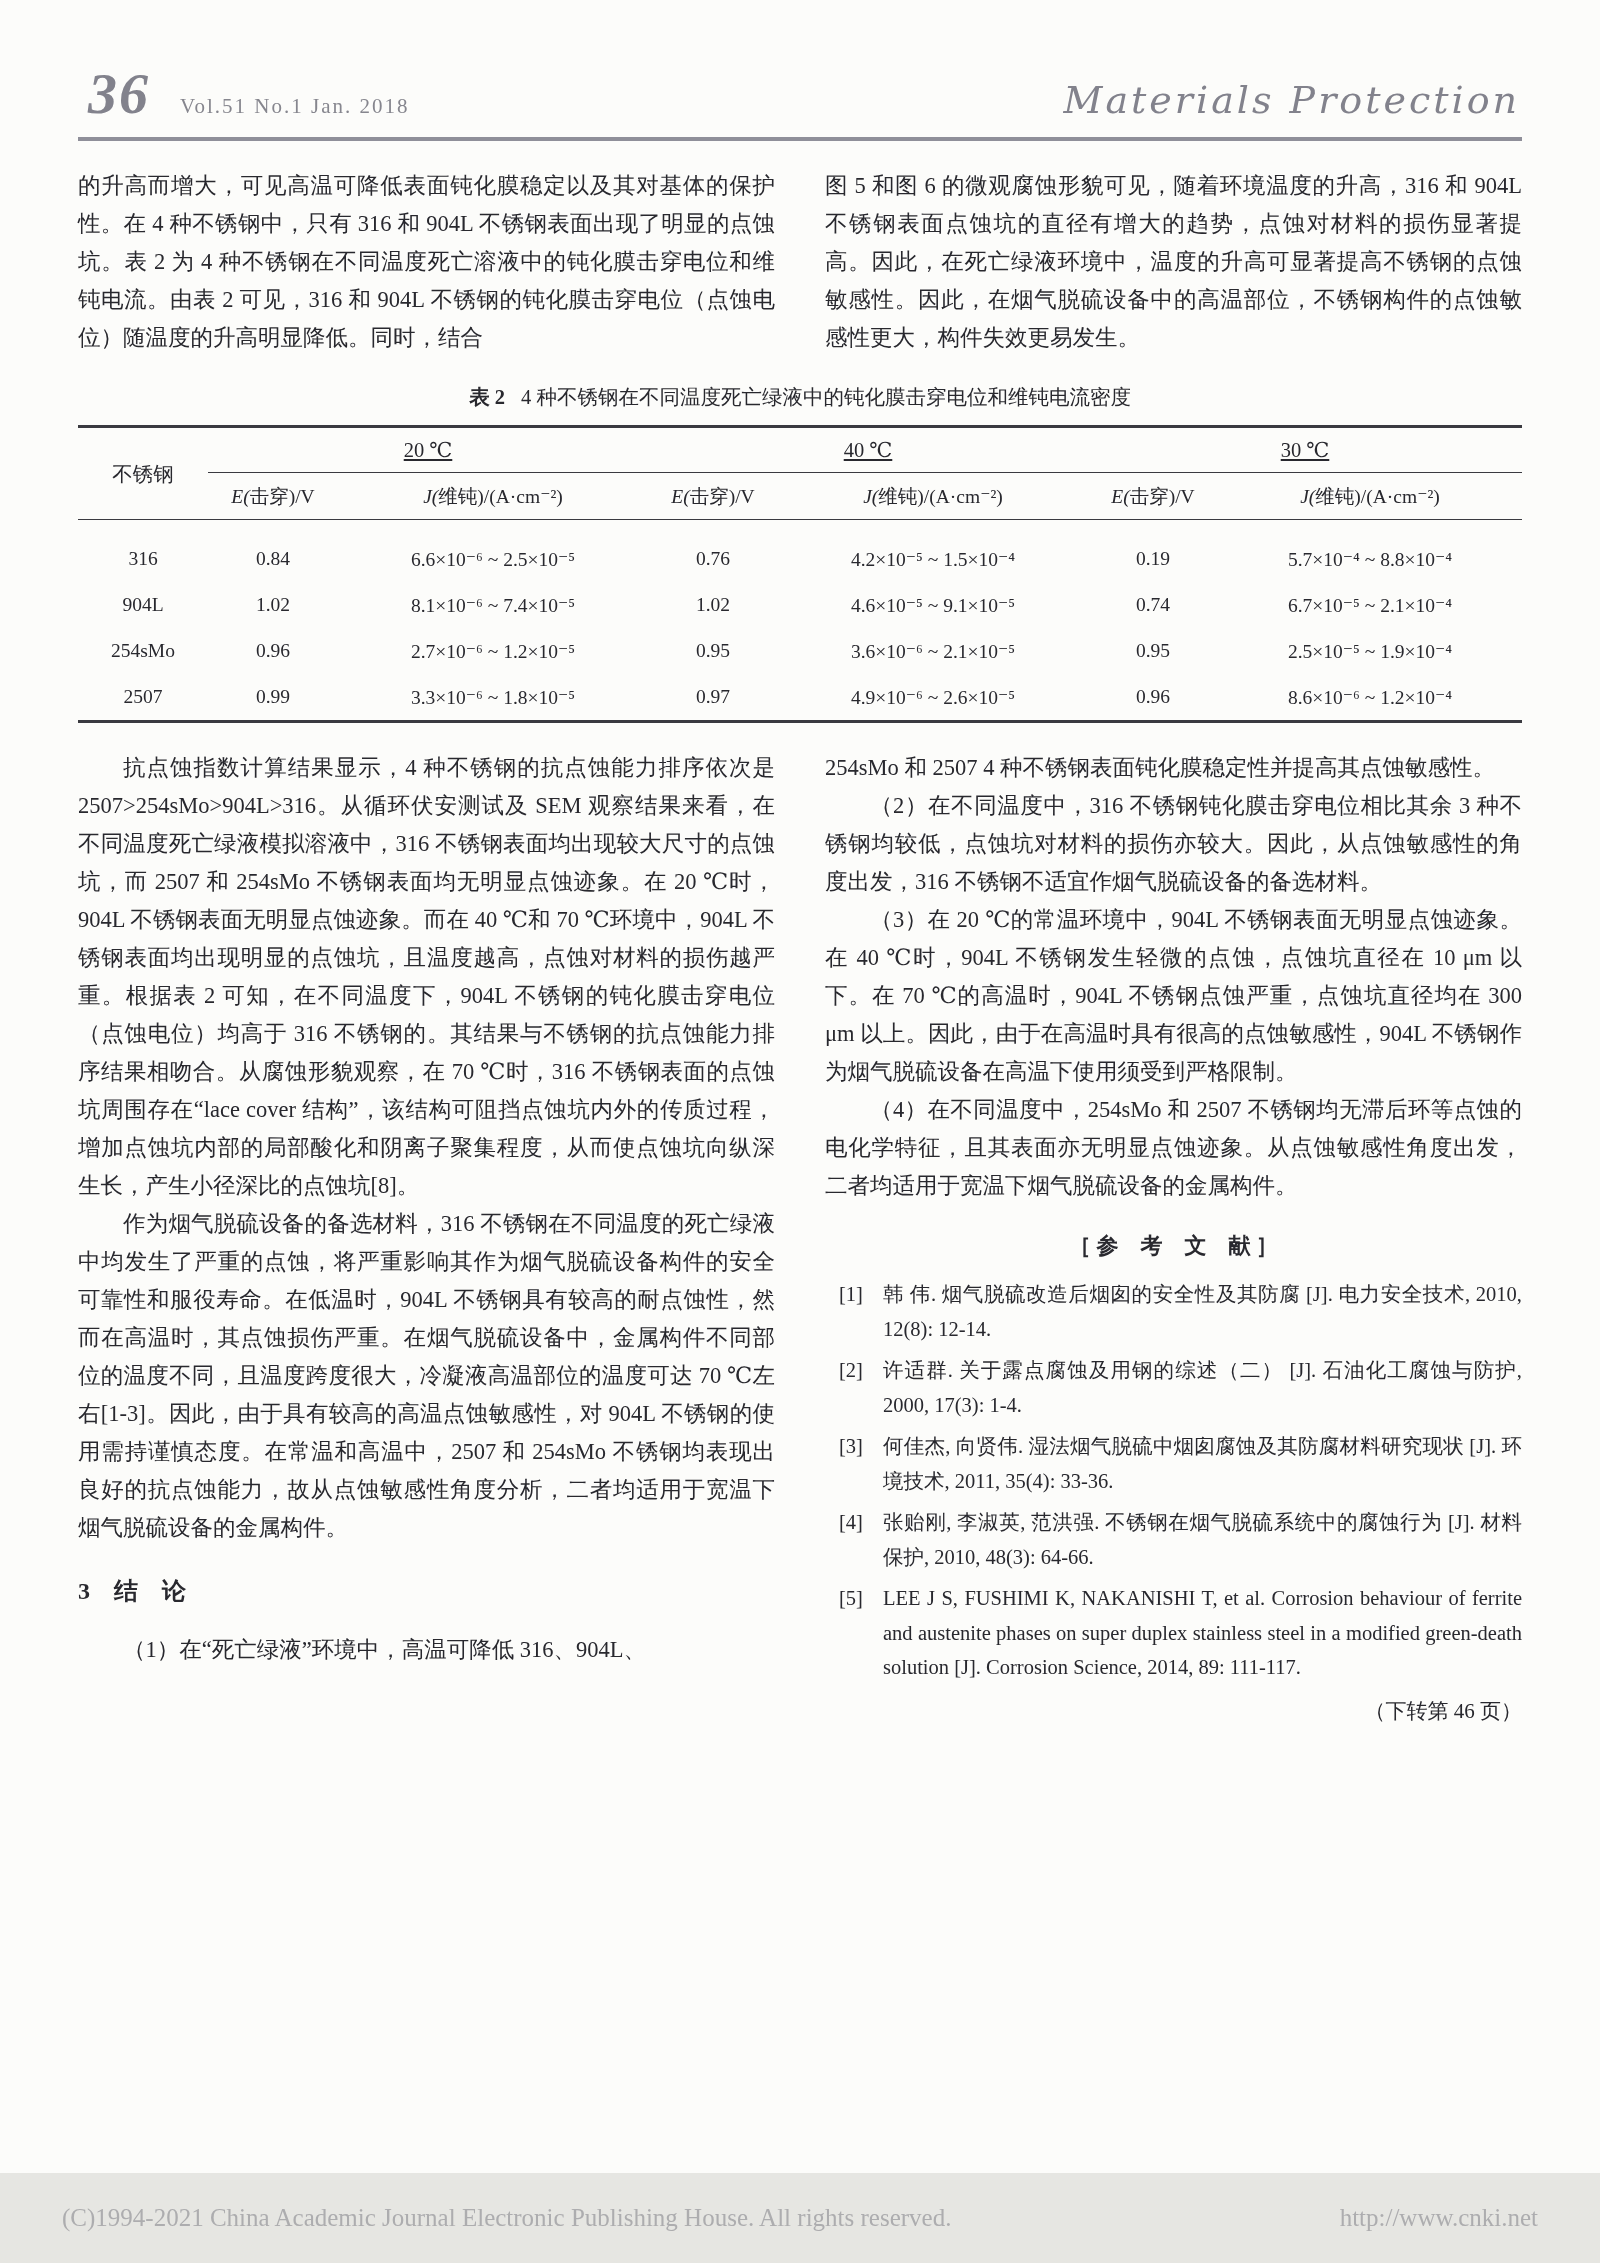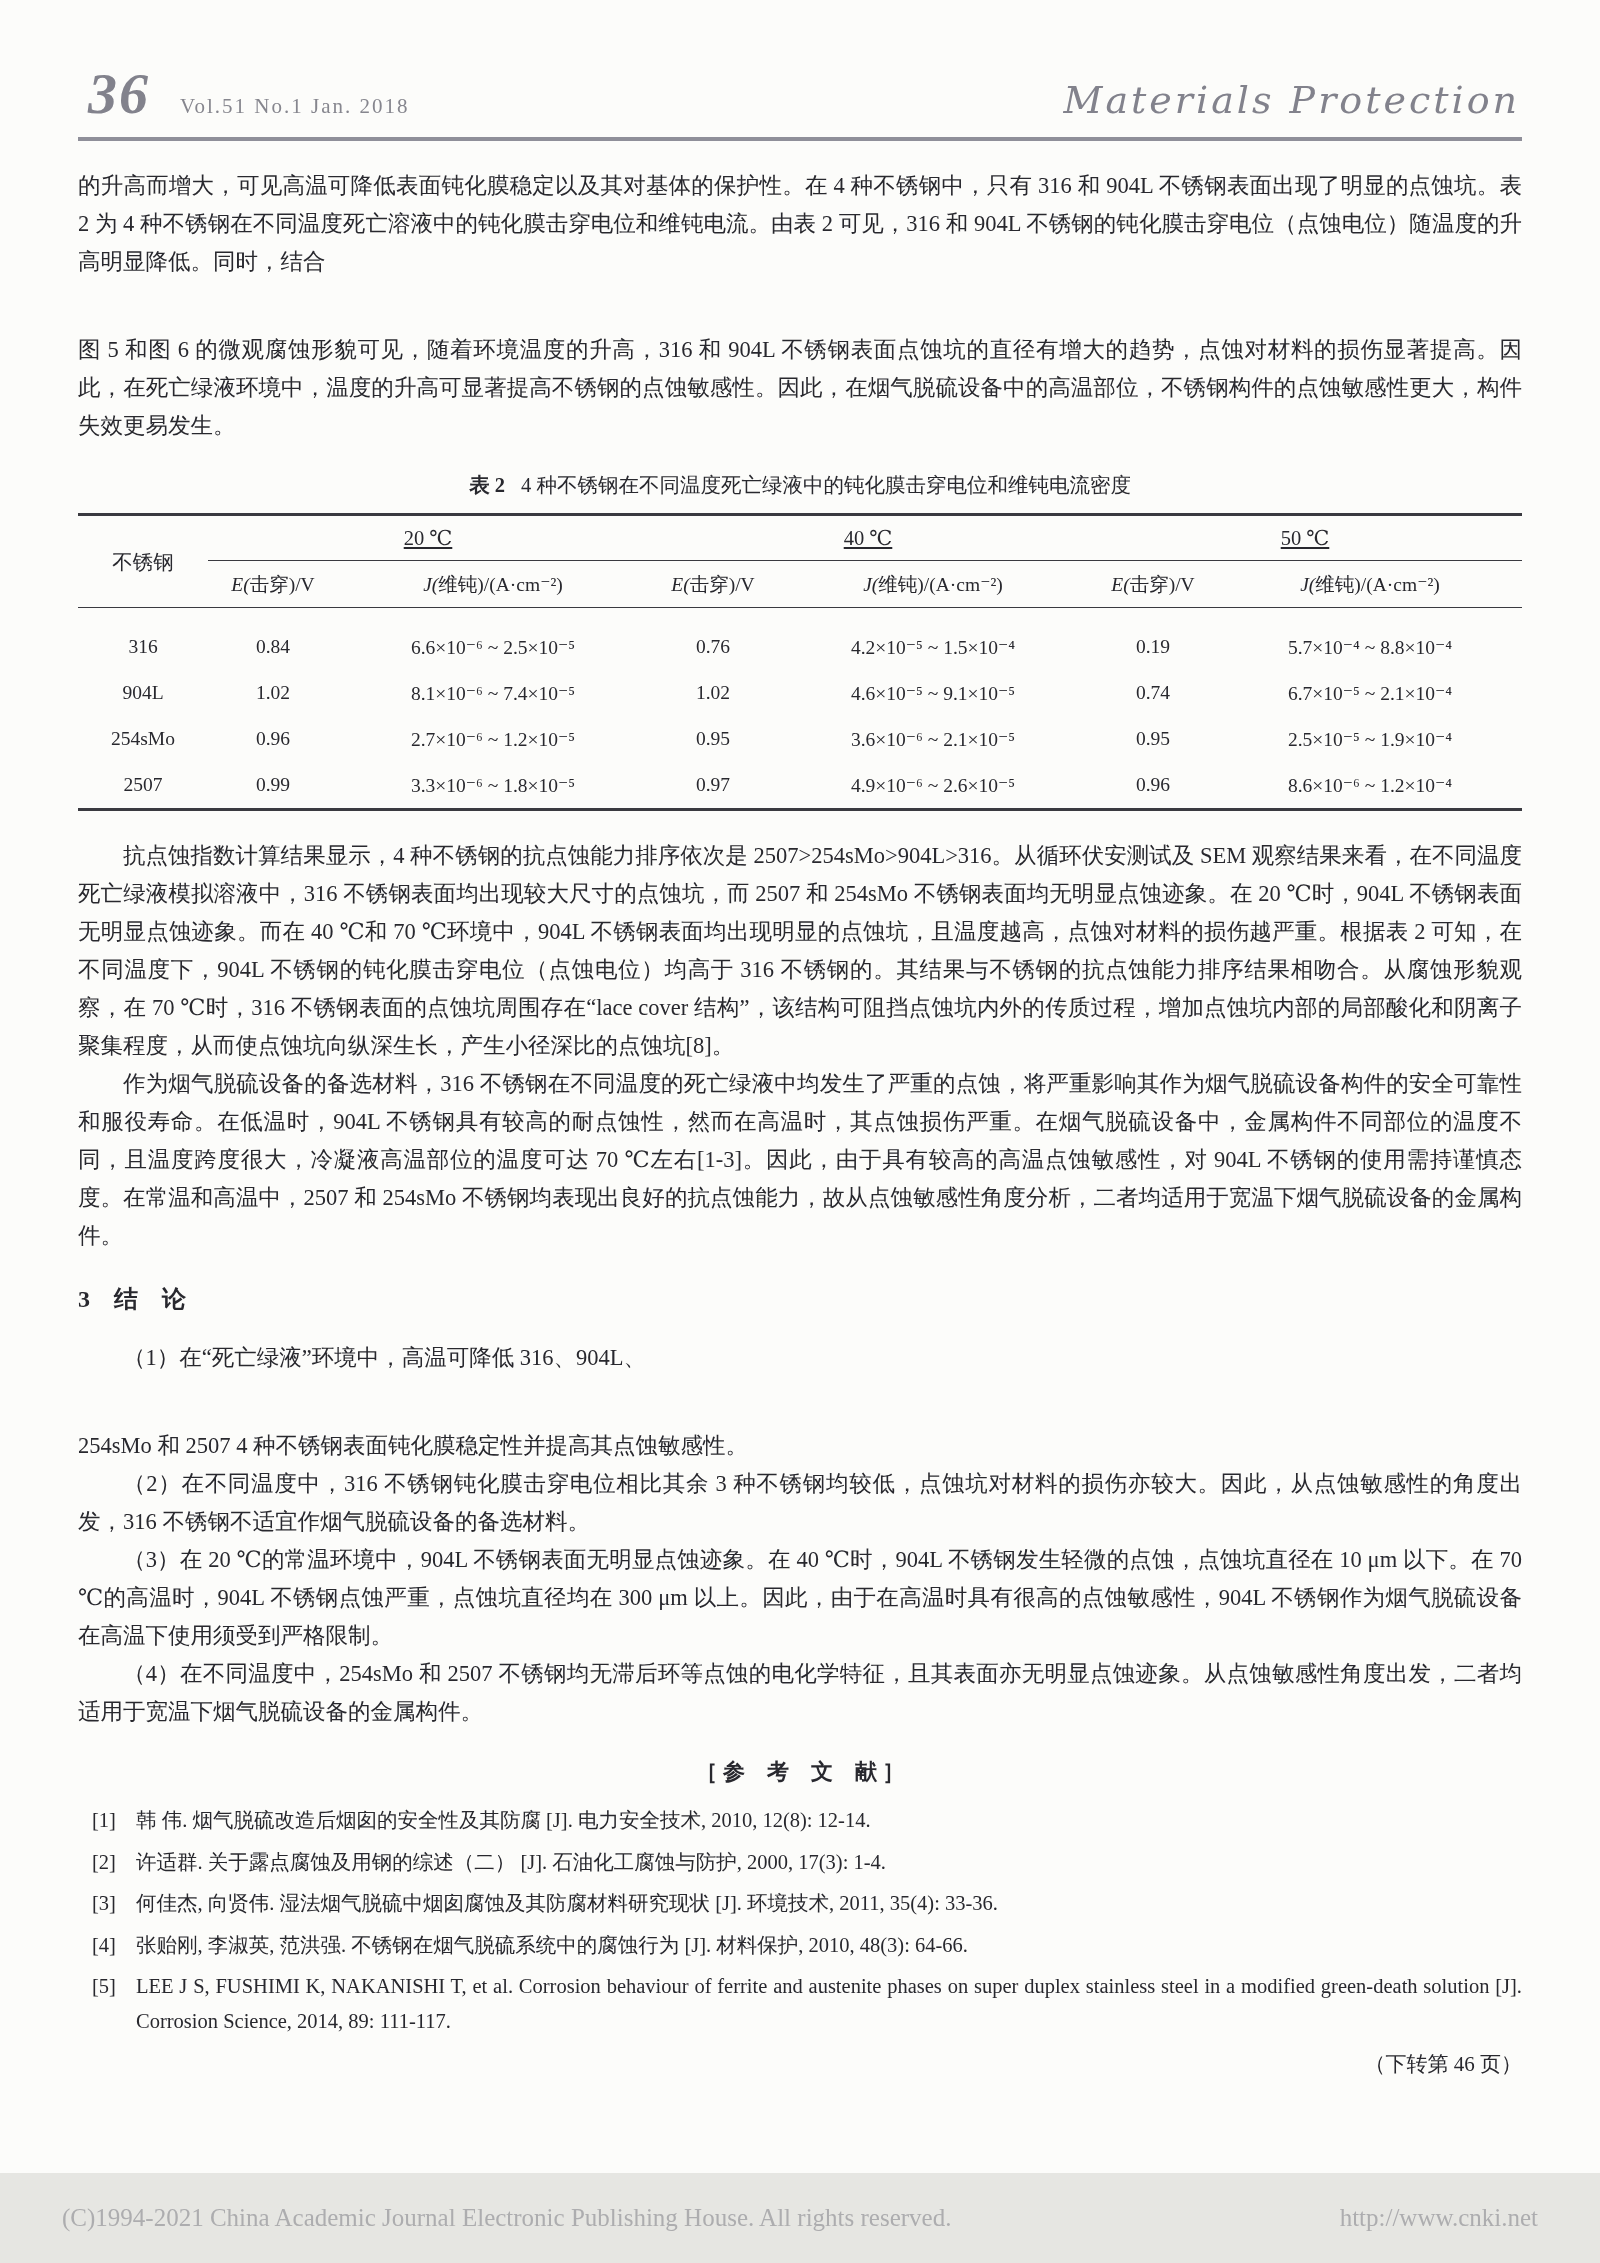--- a/index.html
+++ b/index.html
@@ -55,7 +55,6 @@
     display: flex;
     gap: 50px;
     margin: 26px 78px 0 78px;
-    flex-direction: column;
   }
   .column { flex: 1; min-width: 0; }
   .para {

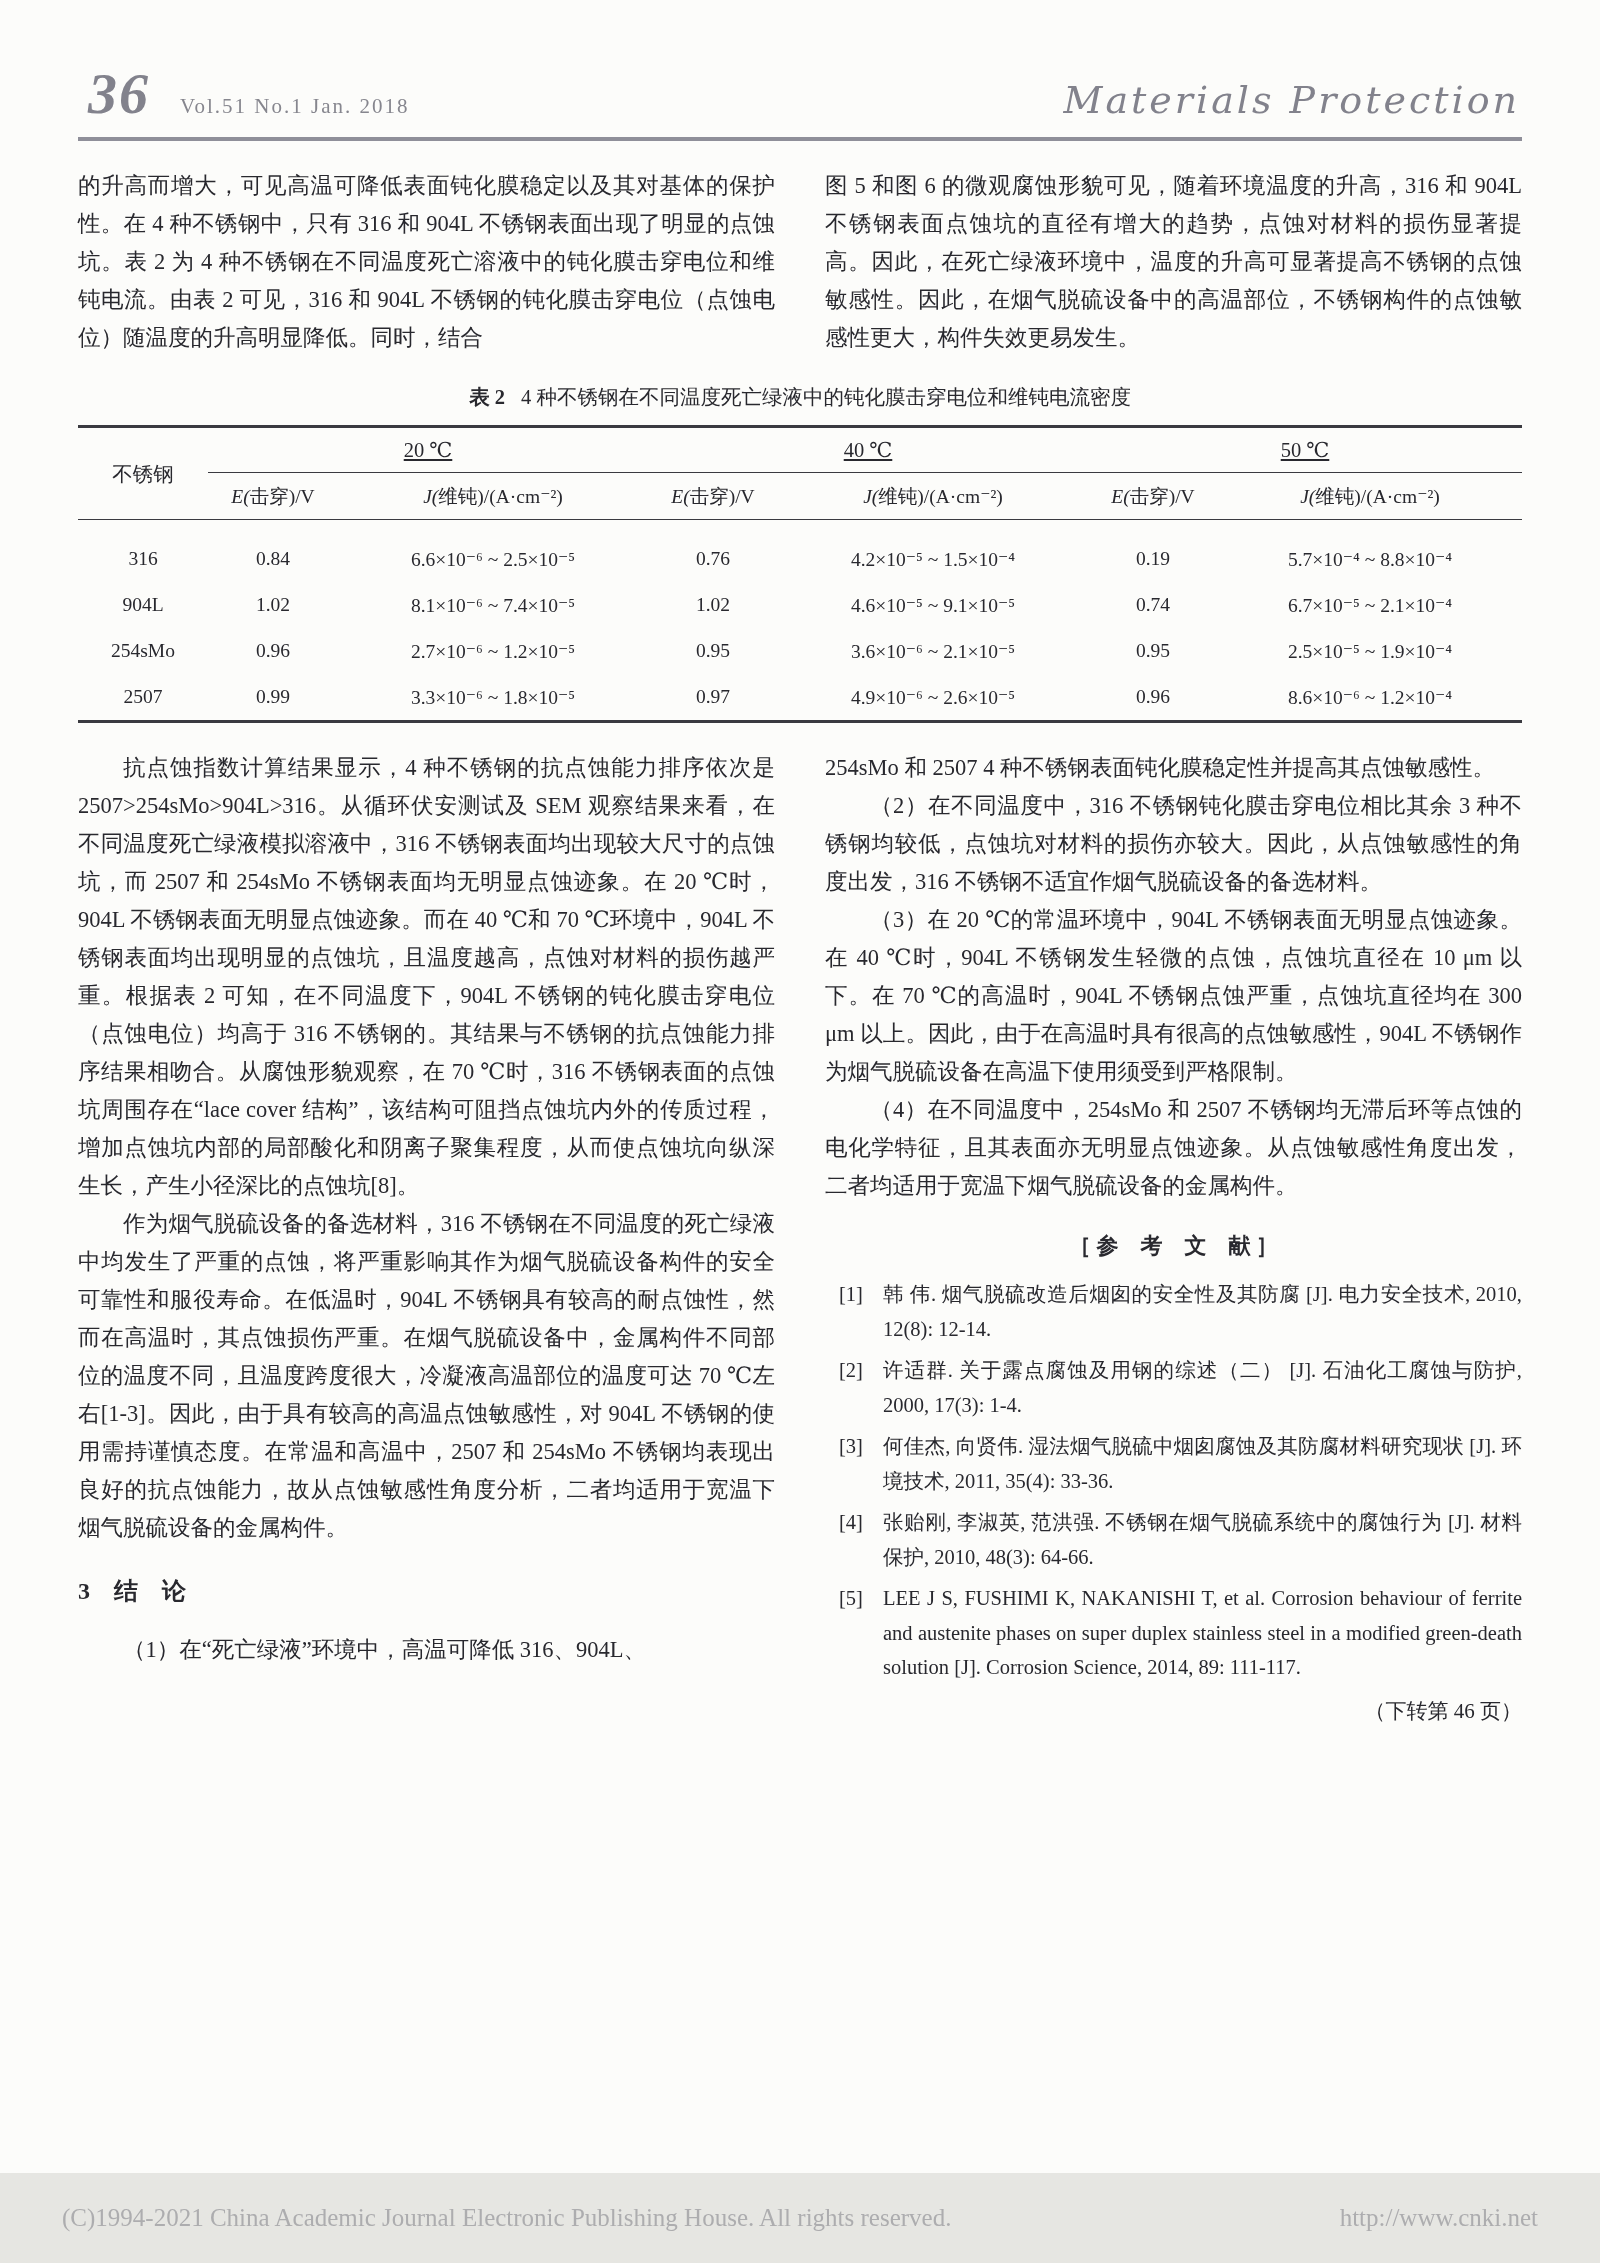--- a/index.html
+++ b/index.html
@@ -185,7 +185,7 @@
         <th rowspan="2" class="steel-th">不锈钢</th>
         <th colspan="2" class="temp-th">20 ℃</th>
         <th colspan="2" class="temp-th">40 ℃</th>
-        <th colspan="2" class="temp-th">50 ℃</th>
+        <th colspan="2" class="temp-th">30 ℃</th>
       </tr>
       <tr>
         <th class="sub-th">E(击穿)/V</th>

